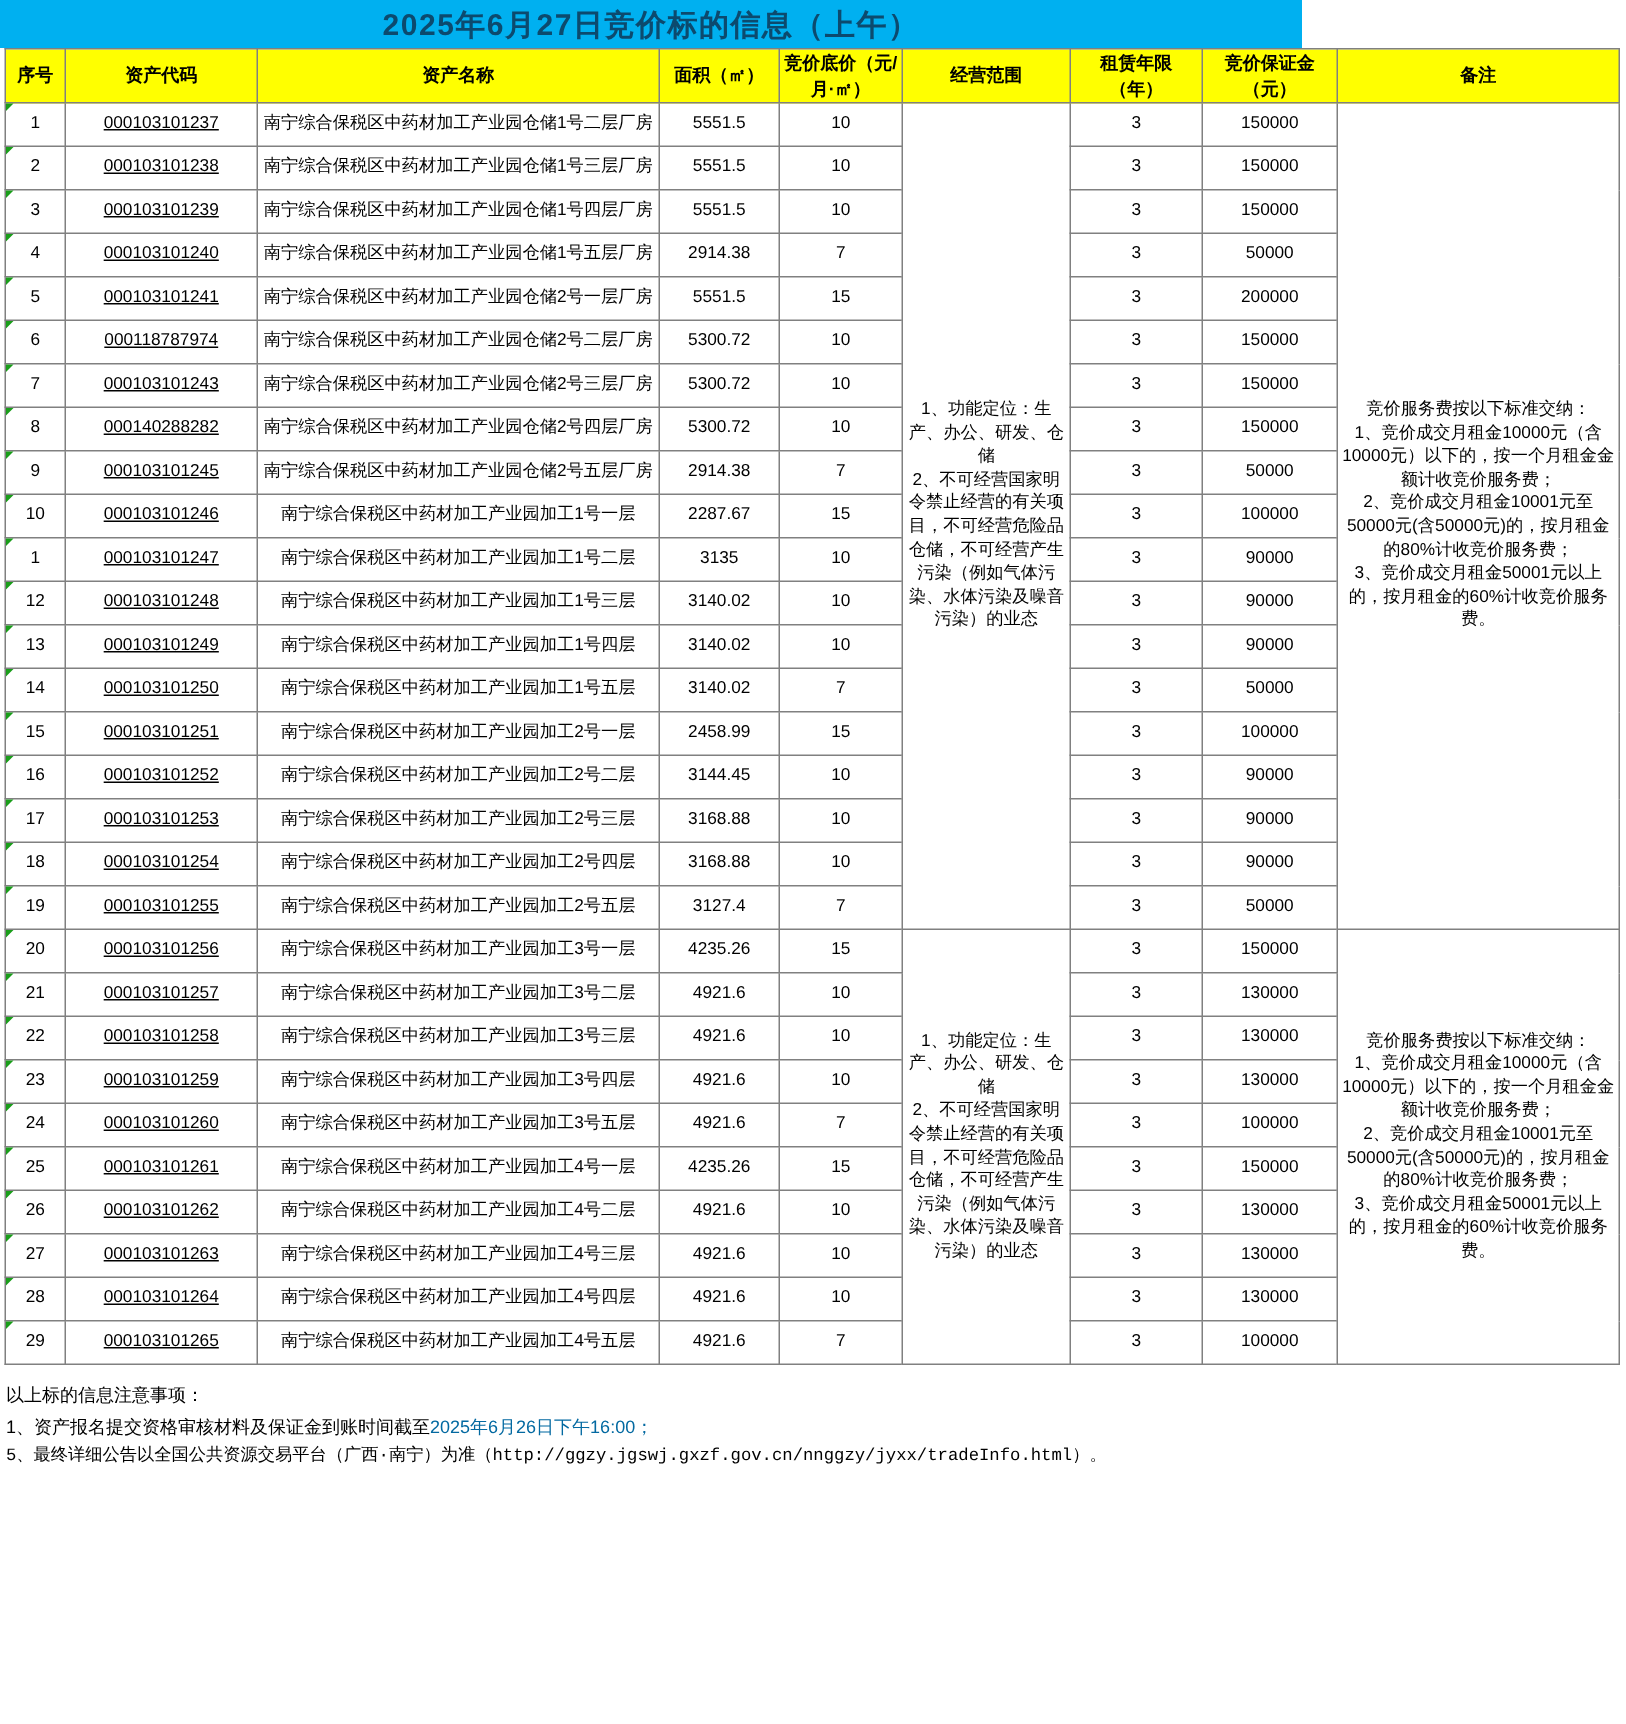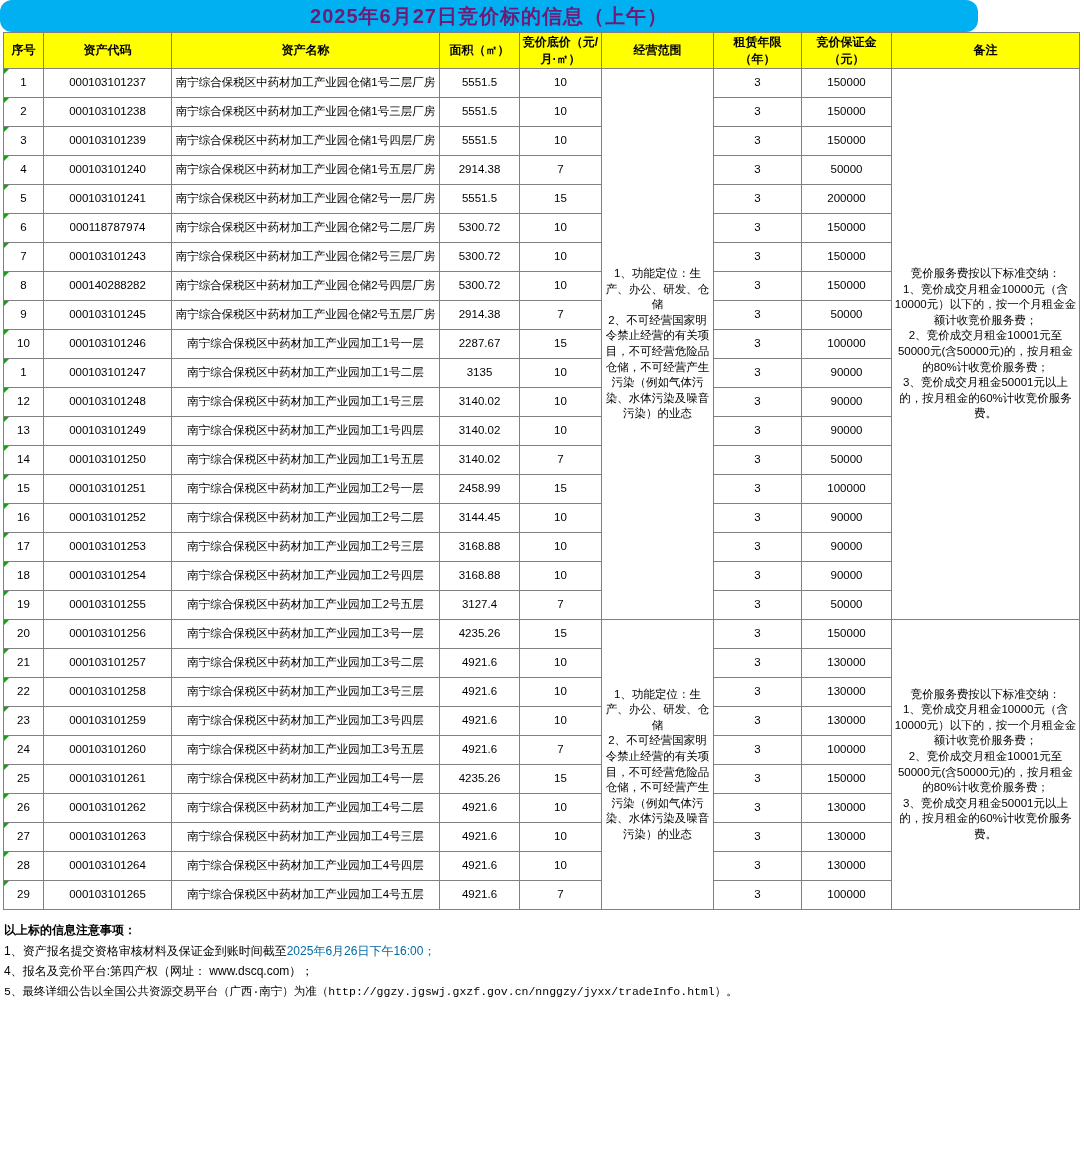--- a/index.html
+++ b/index.html
@@ -15,17 +15,16 @@
     background: #ffffff;
   }
   .title-bar {
-    width: 978px;
+    width: 868px;
     height: 32px;
     background: #00b0f0;
-    color: #701a75;
+    color: #0c4a6e;
     font-size: 20px;
     font-weight: bold;
     display: flex;
     align-items: center;
     justify-content: center;
     letter-spacing: 1px;
-    border-radius: 12px;
   }
   table.main {
     border-collapse: collapse;

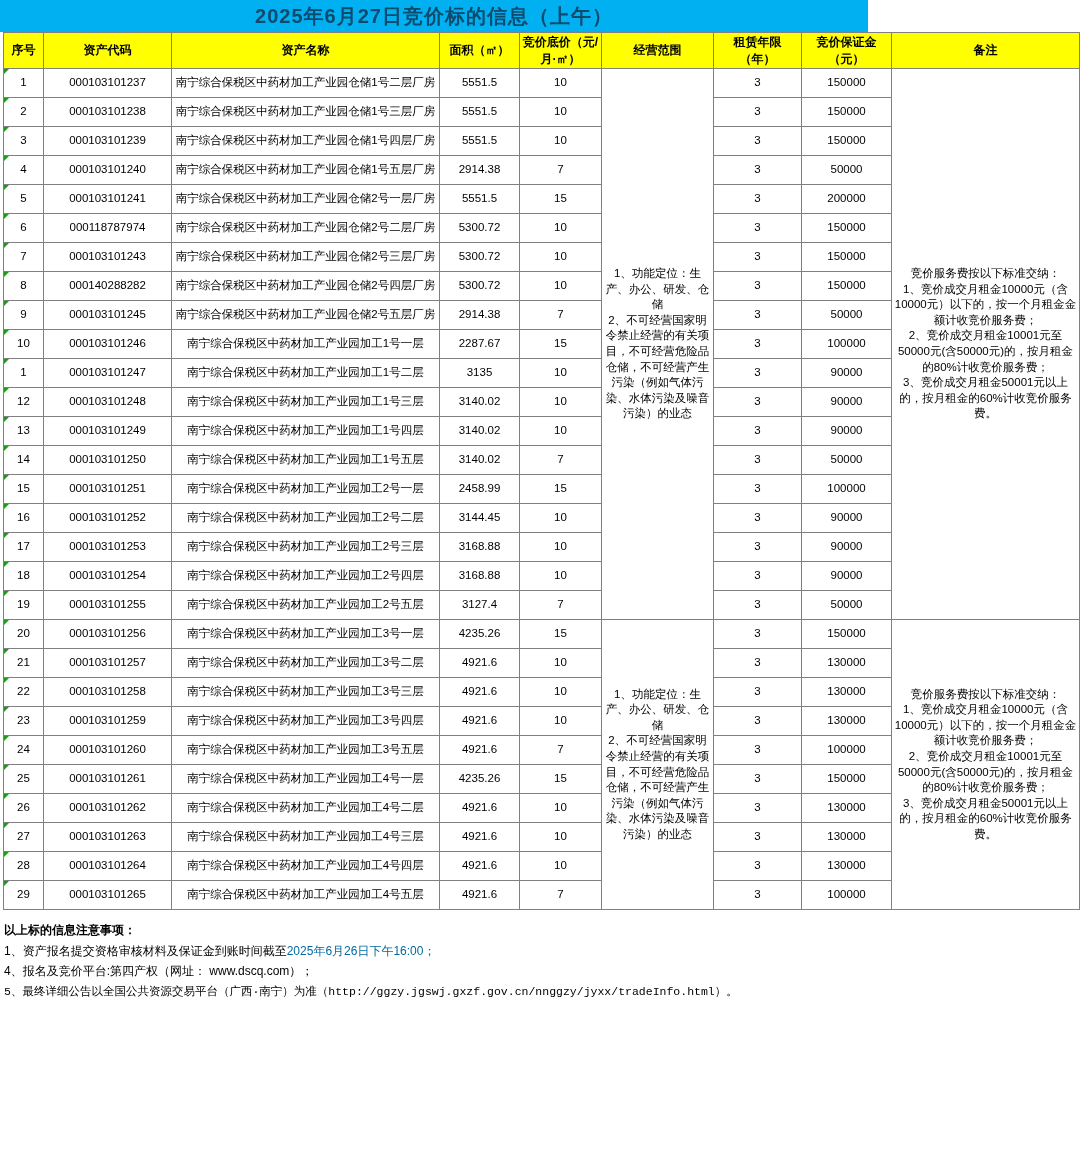--- a/index.html
+++ b/index.html
@@ -49,7 +49,7 @@
     height: 36px;
   }
   td.idx { width: 40px; }
-  td.code { width: 128px; }
+  td.code { width: 128px; text-decoration: underline; }
   td.name { width: 268px; text-align: center; }
   td.area { width: 80px; }
   td.price { width: 82px; }

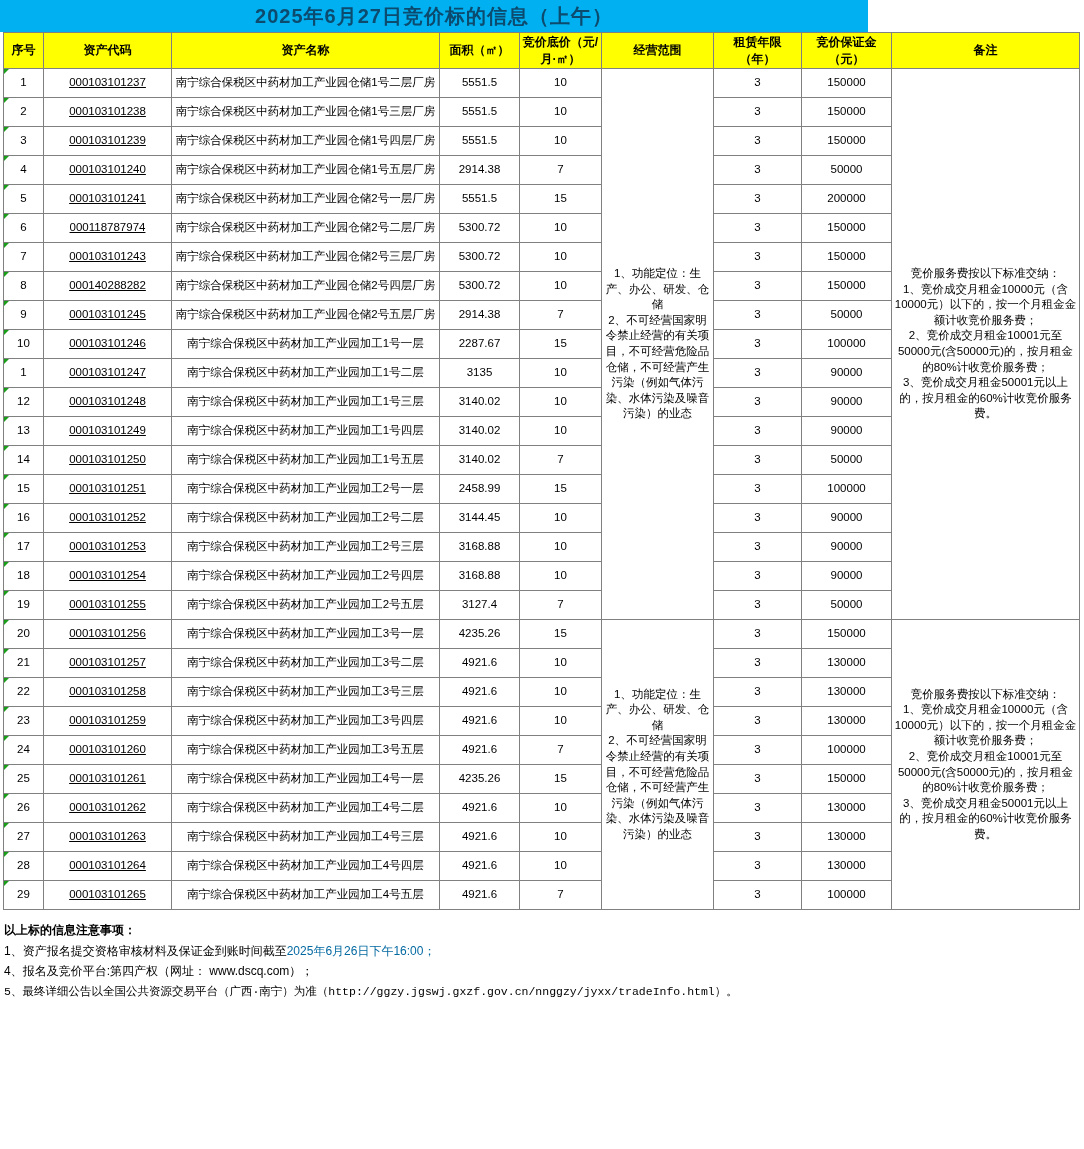--- a/index.html
+++ b/index.html
@@ -65,7 +65,7 @@
     line-height: 1.72;
   }
   .notes .line { white-space: nowrap; }
-  .notes .b { font-weight: bold; }
+  .notes .b { font-weight: normal; }
   .red { color: #0369a1; }
   .mono { font-family: "Liberation Mono", "DejaVu Sans Mono", monospace; font-size: 11.5px; }
   .corner {

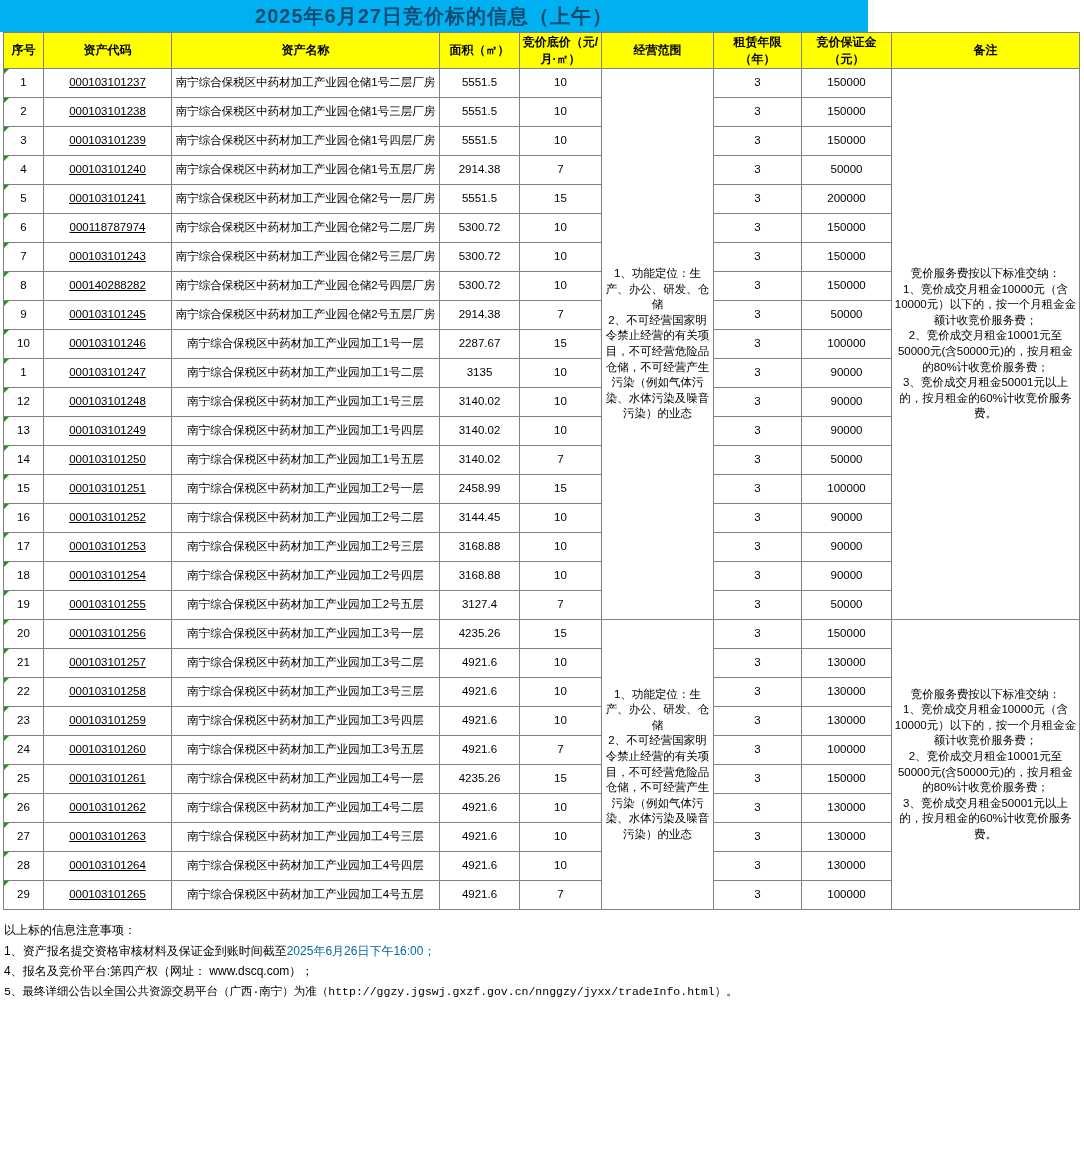--- a/index.html
+++ b/index.html
@@ -380,7 +380,6 @@
   <div class="notes">
     <div class="line b">以上标的信息注意事项：</div>
     <div class="line"><span>1、资产报名提交资格审核材料及保证金到账时间截至</span><span class="red">2025年6月26日下午16:00；</span></div>
-    <div class="line">4、报名及竞价平台:第四产权（网址： www.dscq.com）；</div>
     <div class="line mono">5、最终详细公告以全国公共资源交易平台（广西·南宁）为准（http://ggzy.jgswj.gxzf.gov.cn/nnggzy/jyxx/tradeInfo.html）。</div>
   </div>
 

